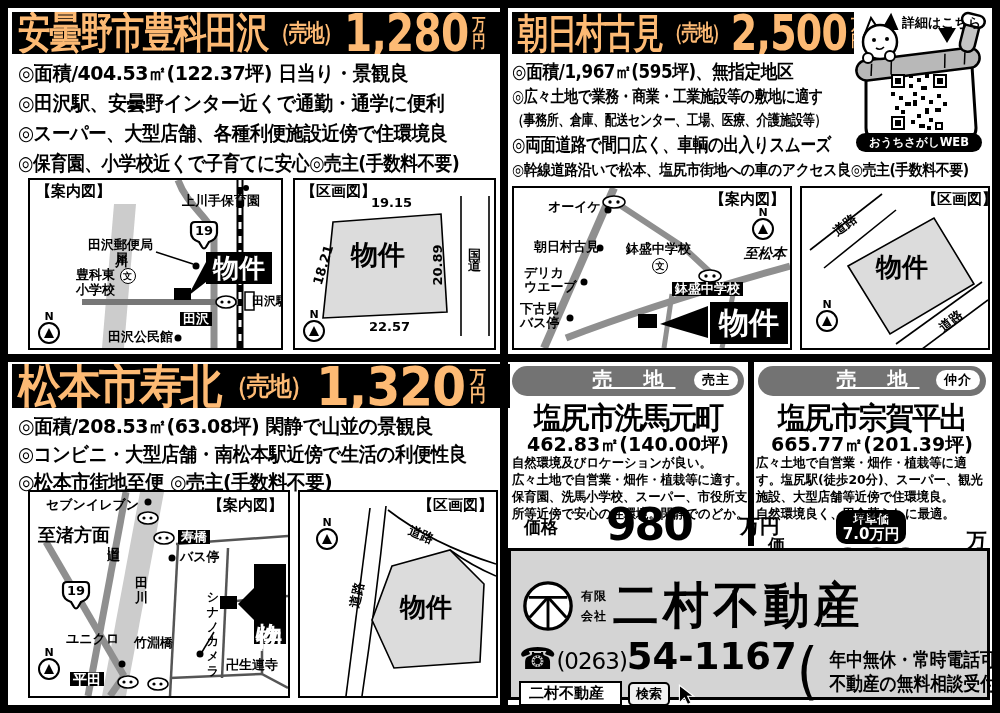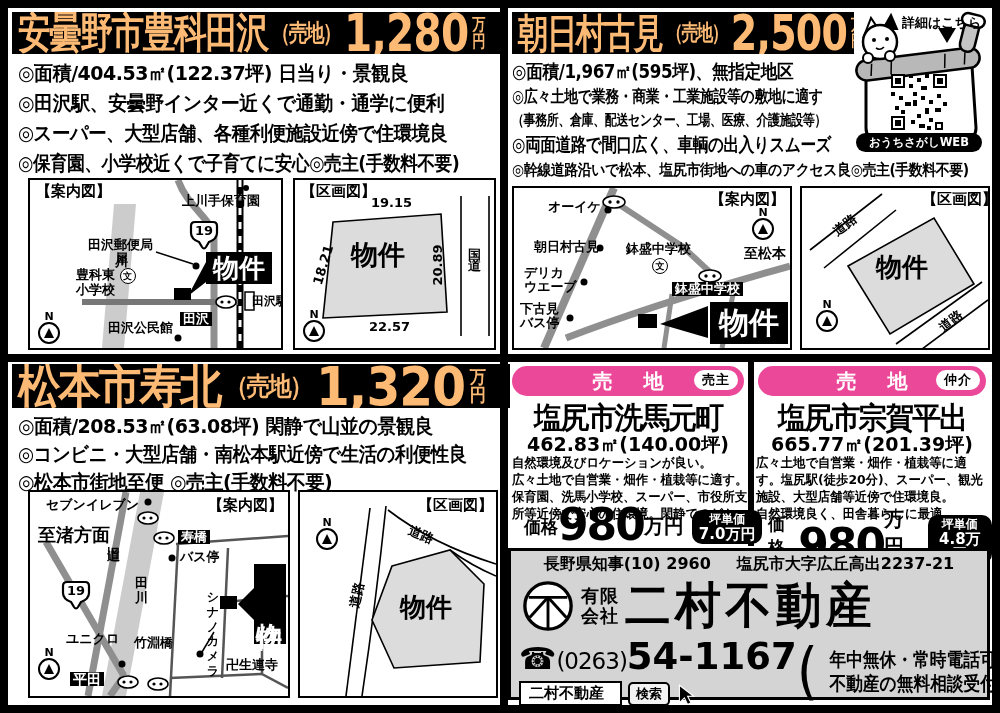--- a/index.html
+++ b/index.html
@@ -212,7 +212,7 @@
       <span class="schoolmark ml" style="left:138px;top:70px;">文</span>
       <span class="ml" style="left:10px;top:78px;">デリカ</span>
       <span class="ml" style="left:10px;top:92px;">ウエーブ</span>
-      <span class="ml" style="left:230px;top:58px;font-size:14px;">至松本</span>
+      <span class="ml" style="left:230px;top:58px;font-size:14px;font-style:italic;">至松本</span>
       <span class="ml bb" style="left:158px;top:94px;">鉢盛中学校</span>
       <span class="ml" style="left:6px;top:114px;">下古見</span>
       <span class="ml" style="left:6px;top:128px;">バス停</span>

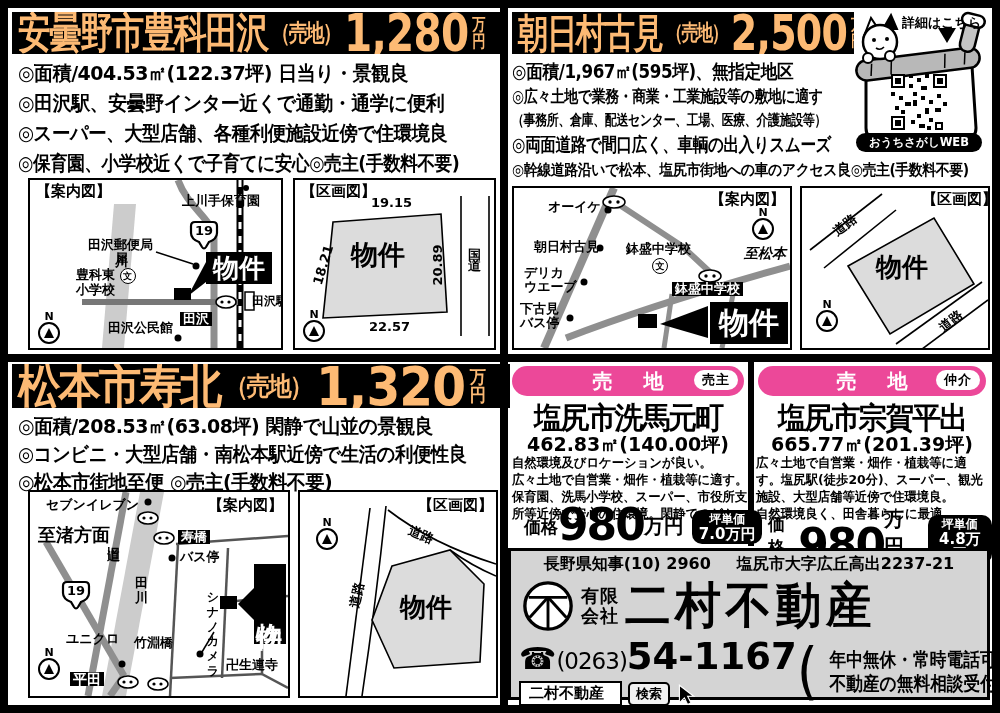--- a/index.html
+++ b/index.html
@@ -134,7 +134,7 @@
       <div class="prop" style="left:176px;top:72px;width:66px;height:32px;font-size:26px;">物件</div>
       <span class="ml" style="left:222px;top:114px;font-size:12px;">田沢駅</span>
       <span class="ml bb" style="left:150px;top:132px;">田沢</span>
-      <span class="ml" style="left:78px;top:141px;">田沢公民館</span>
+      <span class="ml" style="left:78px;top:150px;">田沢公民館</span>
       <div class="compass" style="left:8px;top:132px;">
         <span class="cn">N</span>
           <span class="cc">

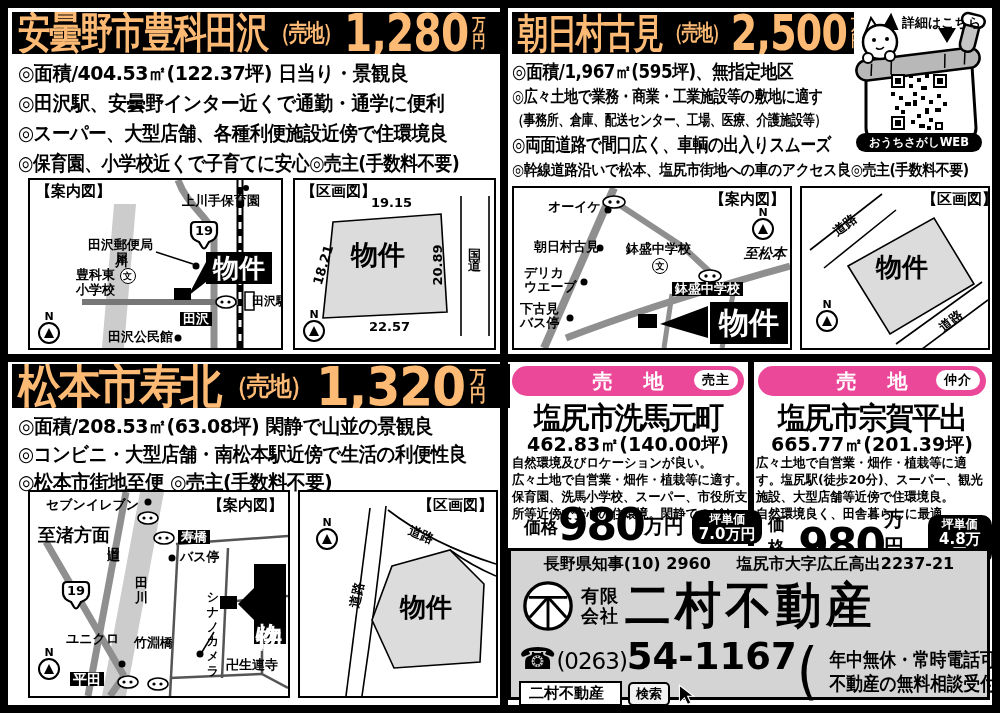--- a/index.html
+++ b/index.html
@@ -34,7 +34,7 @@
   .routebadge{position:absolute;width:32px;height:30px;}
   .routebadge span{position:absolute;left:0;top:3px;width:32px;text-align:center;font-size:13px;font-weight:900;}
   
-  .banner{position:absolute;background:#ec4899;border-radius:16px;color:#fff;display:flex;align-items:center;justify-content:center;}
+  .banner{position:absolute;background:#737373;border-radius:16px;color:#fff;display:flex;justify-content:center;text-decoration:underline;}
   .banner .bt{font-weight:900;font-size:20px;letter-spacing:12px;margin-left:12px;}
   .banner .badge{position:absolute;right:6px;top:4px;background:#fff;color:#000;font-weight:900;font-size:13px;
       border-radius:11px;padding:1px 8px;letter-spacing:1px;}

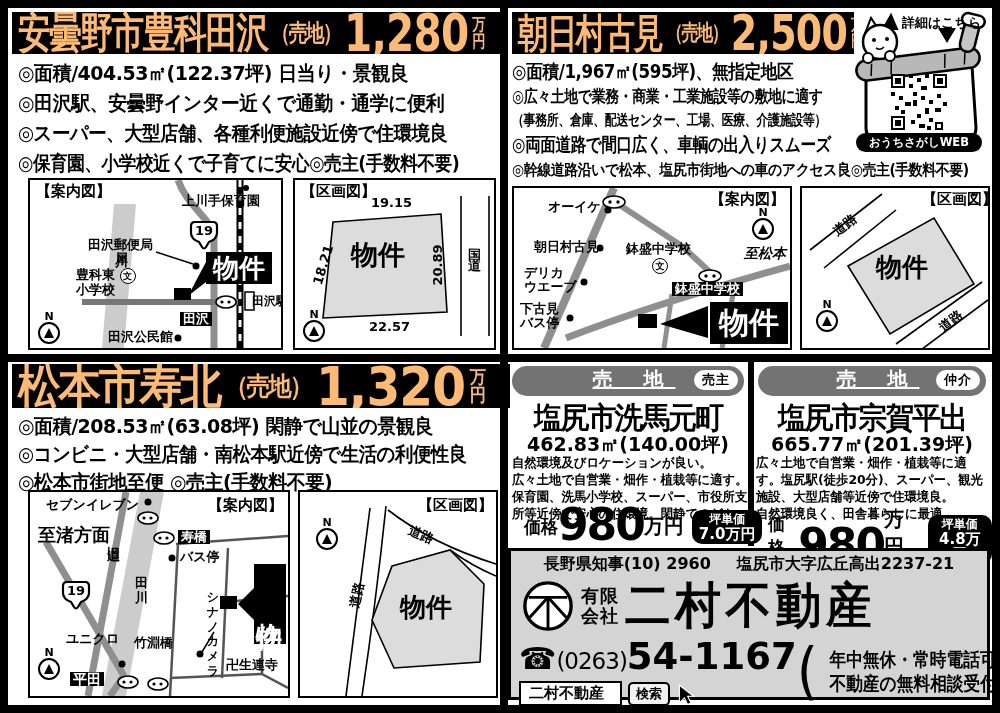--- a/index.html
+++ b/index.html
@@ -41,7 +41,7 @@
   .stitle{position:absolute;font-weight:900;font-size:30px;letter-spacing:-2px;text-align:center;transform:scaleX(.96);transform-origin:center;white-space:nowrap;}
   .sarea{position:absolute;font-weight:900;font-size:19px;text-align:center;white-space:nowrap;}
   .sdesc{position:absolute;font-weight:700;font-size:13px;line-height:17px;white-space:nowrap;transform:scaleX(.95);transform-origin:0 0;}
-  .pricerow{position:absolute;display:flex;align-items:flex-end;}
+  .pricerow{position:absolute;display:flex;align-items:flex-end;gap:48px;}
   .p-l{font-size:17px;font-weight:900;margin-bottom:5px;}
   .p-v{font-size:44px;font-weight:900;line-height:38px;letter-spacing:-2px;}
   .p-u{font-size:20px;font-weight:900;margin-bottom:4px;}

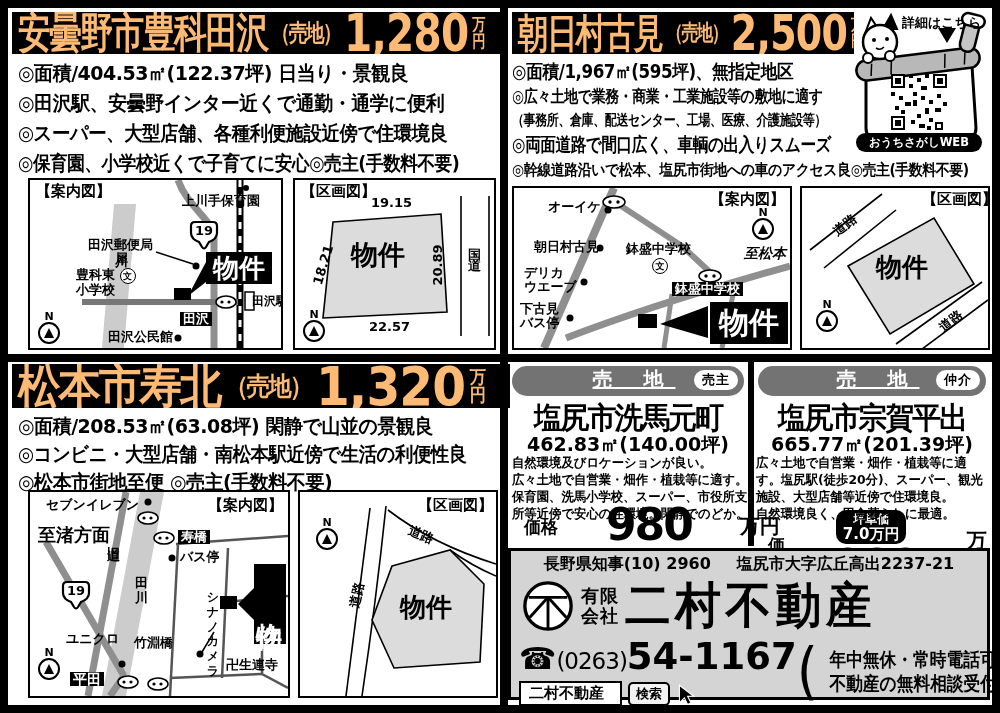--- a/index.html
+++ b/index.html
@@ -457,10 +457,6 @@
   </section>
 
   <div id="company">
-    <div class="co-lic">
-      <span>長野県知事(10) 2960</span>
-      <span>塩尻市大字広丘高出2237-21</span>
-    </div>
     <div class="co-main">
       <svg width="54" height="54" viewBox="0 0 56 56">
         <circle cx="28" cy="28" r="24" fill="#fff" stroke="#000" stroke-width="3.5"></circle>

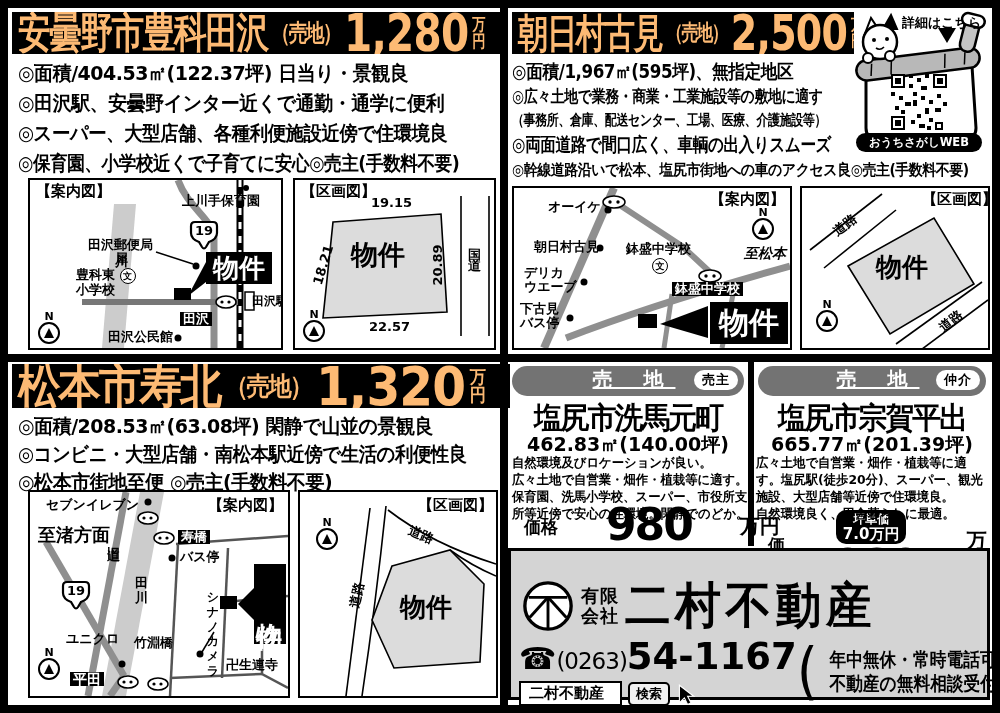--- a/index.html
+++ b/index.html
@@ -52,7 +52,7 @@
   #company{position:absolute;left:500px;top:540px;width:482px;height:152px;background:#d4d4d4;border:3px solid #000;box-sizing:border-box;}
   .co-lic{position:absolute;left:0;top:3px;width:100%;display:flex;justify-content:center;gap:26px;font-size:16px;font-weight:700;white-space:nowrap;}
   .co-main{position:absolute;left:10px;top:22px;display:flex;align-items:center;gap:6px;}
-  .co-corp{display:flex;flex-direction:column;font-weight:900;font-size:18px;line-height:20px;letter-spacing:1px;}
+  .co-corp{display:flex;flex-direction:column;font-weight:900;font-size:12px;line-height:20px;letter-spacing:1px;}
   .co-name{font-weight:900;font-size:49px;letter-spacing:5px;white-space:nowrap;transform:scaleX(.93);transform-origin:0 50%;}
   .co-bottom{position:absolute;left:8px;right:6px;top:84px;display:flex;justify-content:space-between;}
   .co-phone{display:flex;align-items:baseline;white-space:nowrap;}

